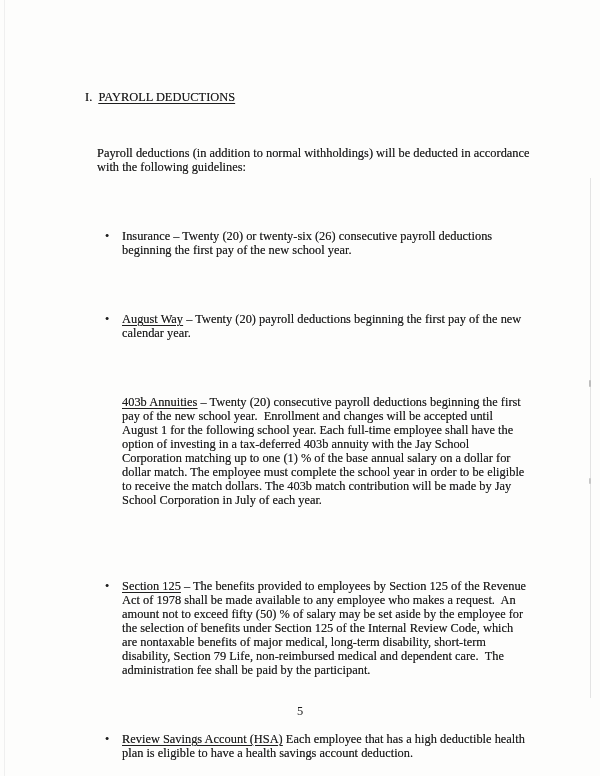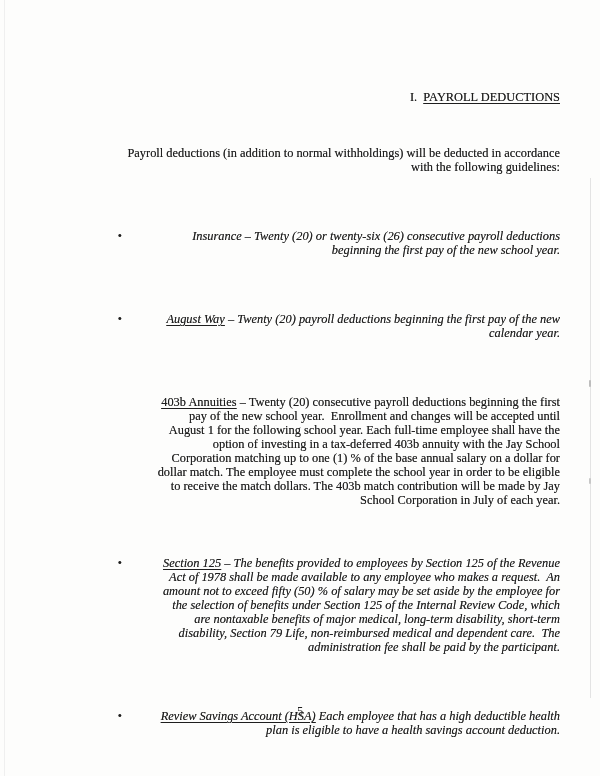--- a/index.html
+++ b/index.html
@@ -20,7 +20,6 @@
     line-height: 14px;
     white-space: pre-wrap;
     text-shadow: 0 0 0.45px rgba(20,20,20,0.6);
-    text-align: right;
   }
   .block { margin: 0 0 13px 4px; }
   .tight { margin: 0; }

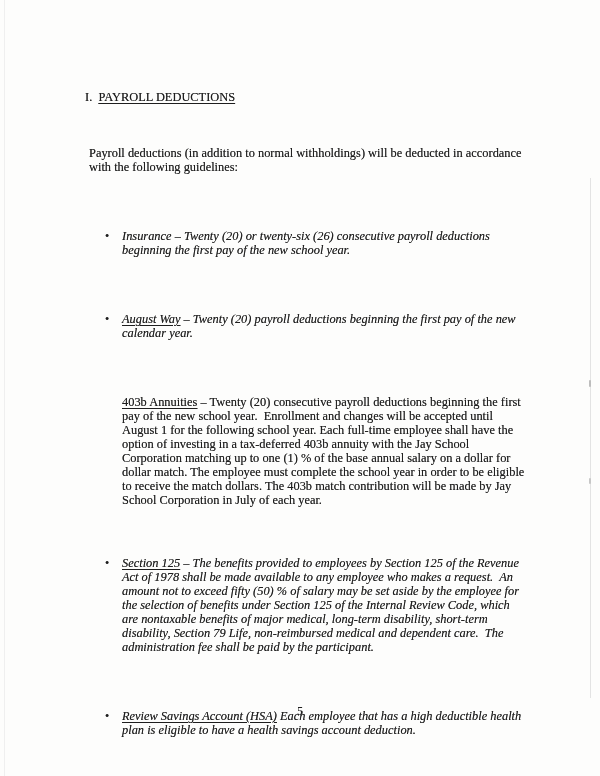--- a/index.html
+++ b/index.html
@@ -21,7 +21,7 @@
     white-space: pre-wrap;
     text-shadow: 0 0 0.45px rgba(20,20,20,0.6);
   }
-  .block { margin: 0 0 13px 4px; }
+  .block { margin: 0 0 13px 12px; }
   .tight { margin: 0; }
   .u { text-decoration: underline; text-underline-offset: 2px; }
   .bullet-item {

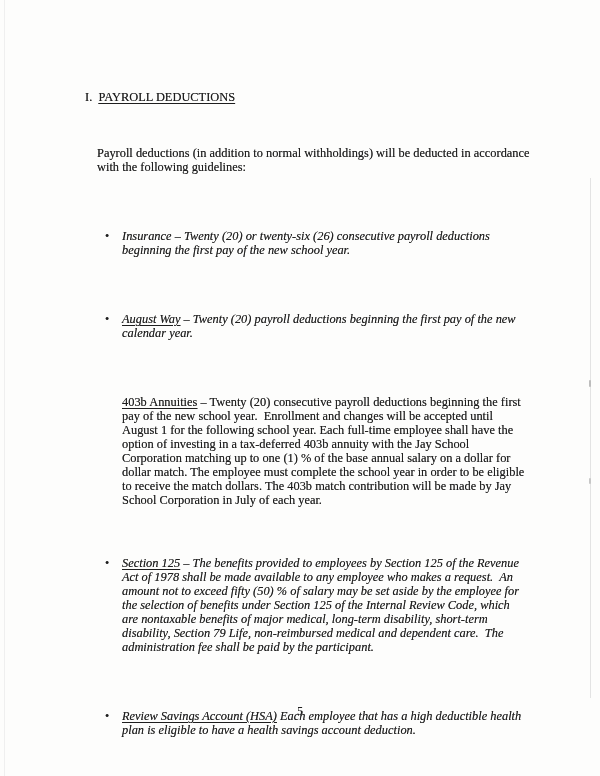--- a/index.html
+++ b/index.html
@@ -33,7 +33,7 @@
     flex: 0 0 17px;
     font-size: 12px;
   }
-  .bullet-text { flex: 1 1 auto; font-style: italic; }
+  .bullet-text { flex: 1 1 auto; }
   .hanging-para {
     margin-left: 37px;
     margin-bottom: 7px;

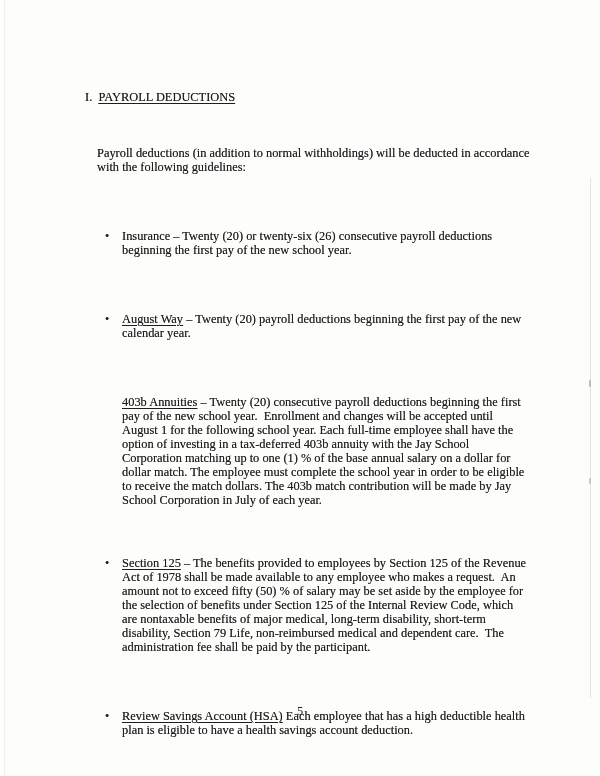--- a/index.html
+++ b/index.html
@@ -36,7 +36,7 @@
   .bullet-text { flex: 1 1 auto; }
   .hanging-para {
     margin-left: 37px;
-    margin-bottom: 7px;
+    margin-bottom: 30px;
   }
   .page-number {
     position: absolute;

